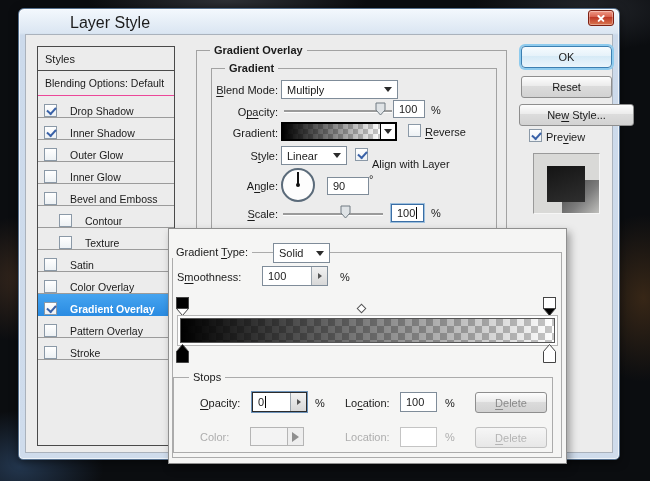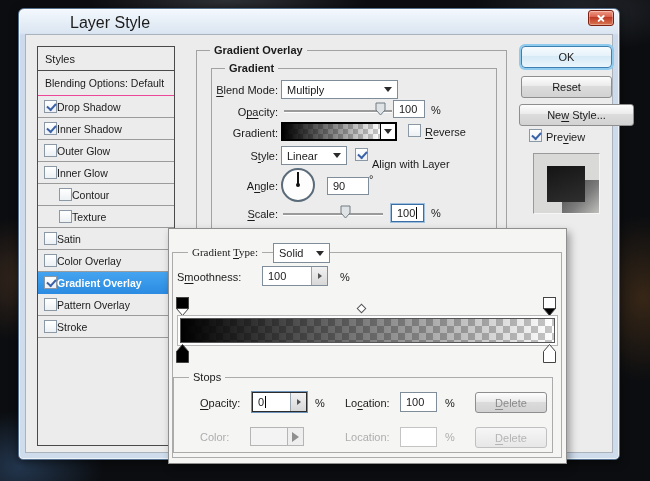--- a/index.html
+++ b/index.html
@@ -39,7 +39,7 @@
     background:#ececec; border:1px solid #4a4a4a; }
   .side-head { height:24px; line-height:24px; padding-left:7px; border-bottom:1px solid #4a4a4a; }
   .side-blend { height:25px; line-height:25px; padding-left:7px; border-bottom:1px solid #ec4899; font-size:10.5px; }
-  .side-item { height:22px; display:flex; align-items:center; gap:0; padding-left:6px;
+  .side-item { height:22px; display:flex; align-items:flex-end; gap:13px; padding-left:6px;
     border-bottom:1px solid #9b9b9b; font-size:10.5px; }
   .side-item.indent { padding-left:21px; }
   .side-item.selected { background:linear-gradient(180deg,#45a4f0,#2b8ce2); color:#fff; font-weight:bold; border-bottom-color:#2b8ce2; }

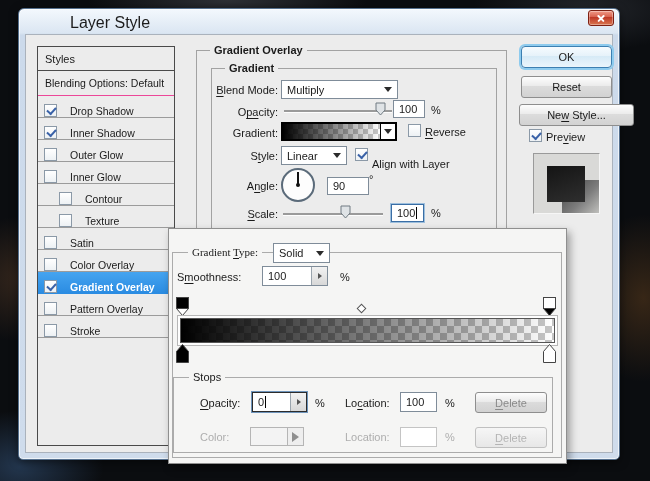--- a/index.html
+++ b/index.html
@@ -164,6 +164,10 @@
       <span class="cb"></span>
       <span>Inner Glow</span>
     </div>
+    <div class="side-item">
+      <span class="cb"></span>
+      <span>Bevel and Emboss</span>
+    </div>
     <div class="side-item indent">
       <span class="cb"></span>
       <span>Contour</span>

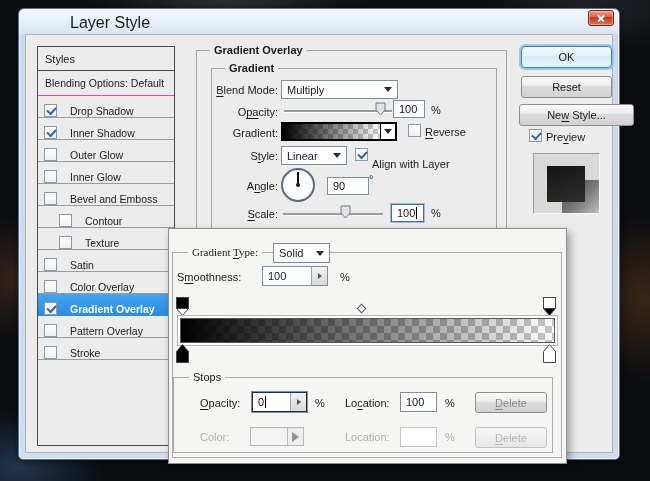--- a/index.html
+++ b/index.html
@@ -276,7 +276,7 @@
 
   <div class="popup"></div>
   <div class="groupbox" style="left:172px;top:252px;width:390px;height:206px;border-color:#ababab;"></div>
-  <span class="legend plain popupbg" style="left:188px;top:246px;font-family:Liberation Serif, serif;"><span>Gradient </span><u>T</u><span>ype:</span></span>
+  <span class="legend plain popupbg" style="left:172px;top:246px;"><span>Gradient </span><u>T</u><span>ype:</span></span>
   <div class="dd" style="left:273px;top:243px;width:57px;height:20px;">
     <span>Solid</span>
     <span class="tri-down"></span>

